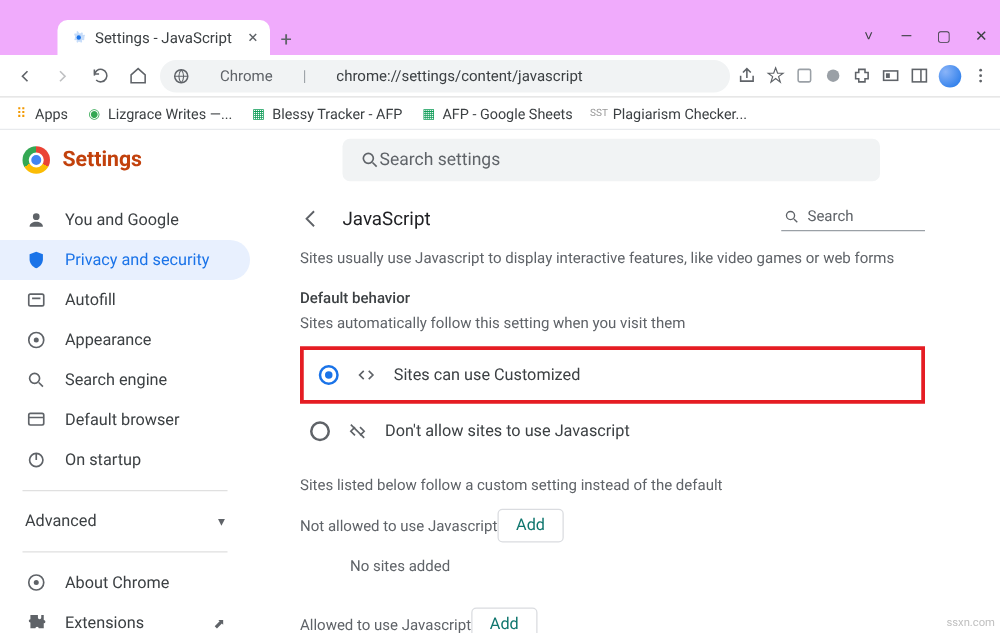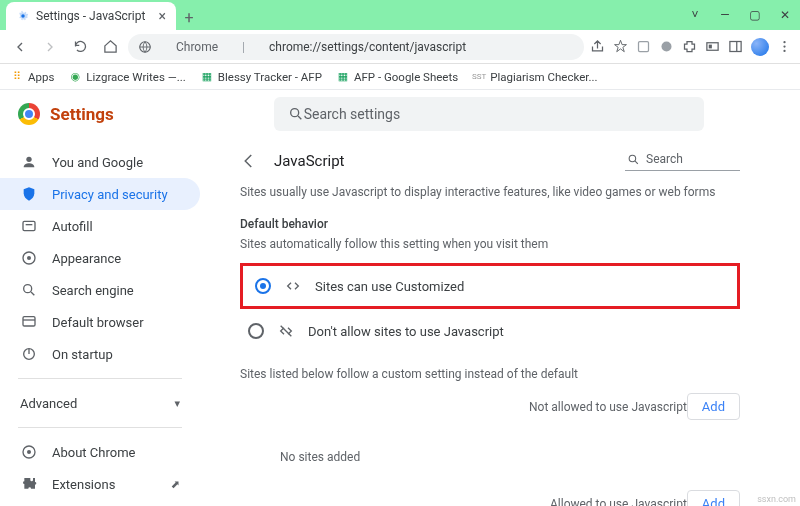--- a/index.html
+++ b/index.html
@@ -6,7 +6,7 @@
 body { width: 800px; height: 506px; background: #fff; overflow: hidden; font-size: 13px; color: #202124; }
 
 
-.titlebar { height: 30px; background: #86efac; display: flex; align-items: flex-end; }
+.titlebar { height: 44px; background: #f0abfc; display: flex; align-items: flex-end; padding-left: 40px; }
 .tab { height: 28px; background: #fff; border-radius: 8px 8px 0 0; display: flex; align-items: center; padding: 0 10px; margin-left: 6px; min-width: 170px; gap: 6px; font-size: 12px; color: #3c4043; }
 .tab .favicon { width: 14px; height: 14px; }
 .tab .close { margin-left: auto; font-size: 14px; color: #5f6368; }

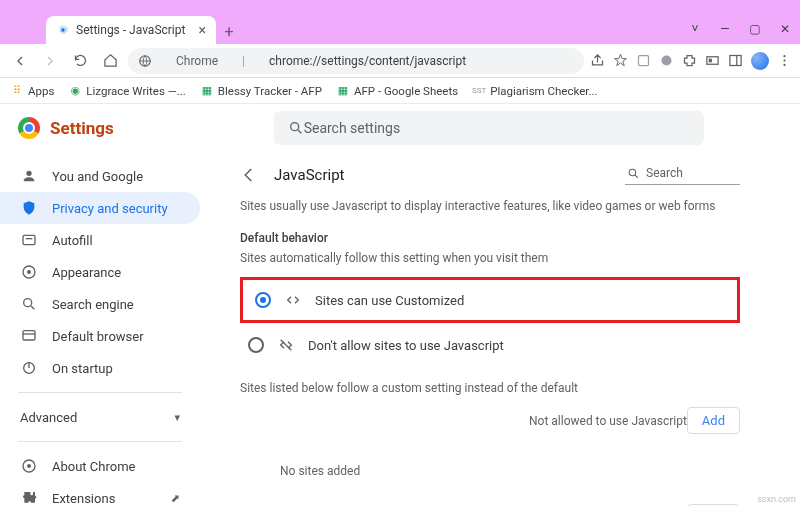--- a/index.html
+++ b/index.html
@@ -55,7 +55,7 @@
 .radio.checked::after { content: ''; position: absolute; inset: 3px; border-radius: 50%; background: #1a73e8; }
 .opt-icon { color: #5f6368; width: 16px; display: inline-flex; justify-content: center; }
 .highlight { border: 3px solid #e51c23; padding: 2px 4px; margin-bottom: 4px; }
-.custom-row { display: flex; align-items: center; justify-content: flex-end; font-size: 12px; color: #5f6368; margin: 8px 0 20px; }
+.custom-row { display: flex; align-items: center; justify-content: flex-start; font-size: 12px; color: #5f6368; margin: 8px 0 2px; }
 .add-btn { border: 1px solid #dadce0; border-radius: 4px; padding: 5px 14px; font-size: 13px; color: #3b82f6; background: #fff; }
 .nosites { font-size: 12px; color: #5f6368; padding: 10px 0 18px 40px; }
 .watermark { position: absolute; bottom: 2px; right: 4px; font-size: 9px; color: #c0c0c0; }

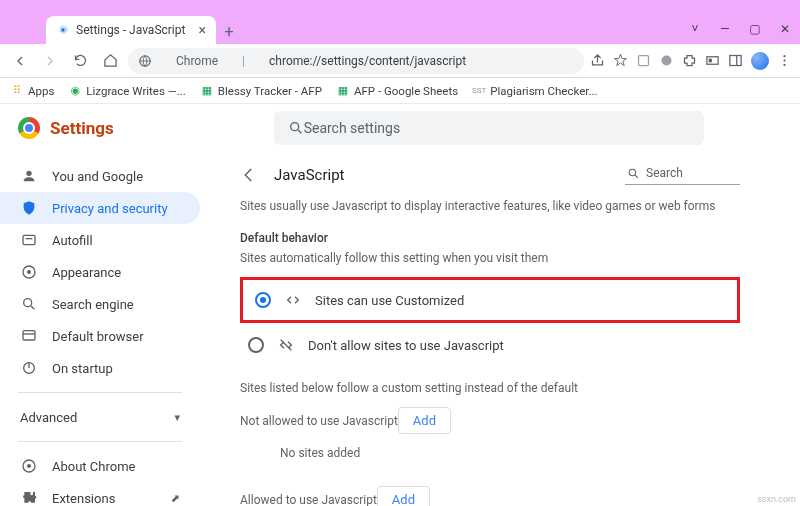--- a/index.html
+++ b/index.html
@@ -56,7 +56,7 @@
 .opt-icon { color: #5f6368; width: 16px; display: inline-flex; justify-content: center; }
 .highlight { border: 3px solid #e51c23; padding: 2px 4px; margin-bottom: 4px; }
 .custom-row { display: flex; align-items: center; justify-content: flex-start; font-size: 12px; color: #5f6368; margin: 8px 0 2px; }
-.add-btn { border: 1px solid #dadce0; border-radius: 4px; padding: 5px 14px; font-size: 13px; color: #3b82f6; background: #fff; }
+.add-btn { border: 1px solid #dadce0; border-radius: 4px; padding: 5px 14px; font-size: 13px; color: #0f766e; background: #fff; }
 .nosites { font-size: 12px; color: #5f6368; padding: 10px 0 18px 40px; }
 .watermark { position: absolute; bottom: 2px; right: 4px; font-size: 9px; color: #c0c0c0; }
 svg { display: block; }

